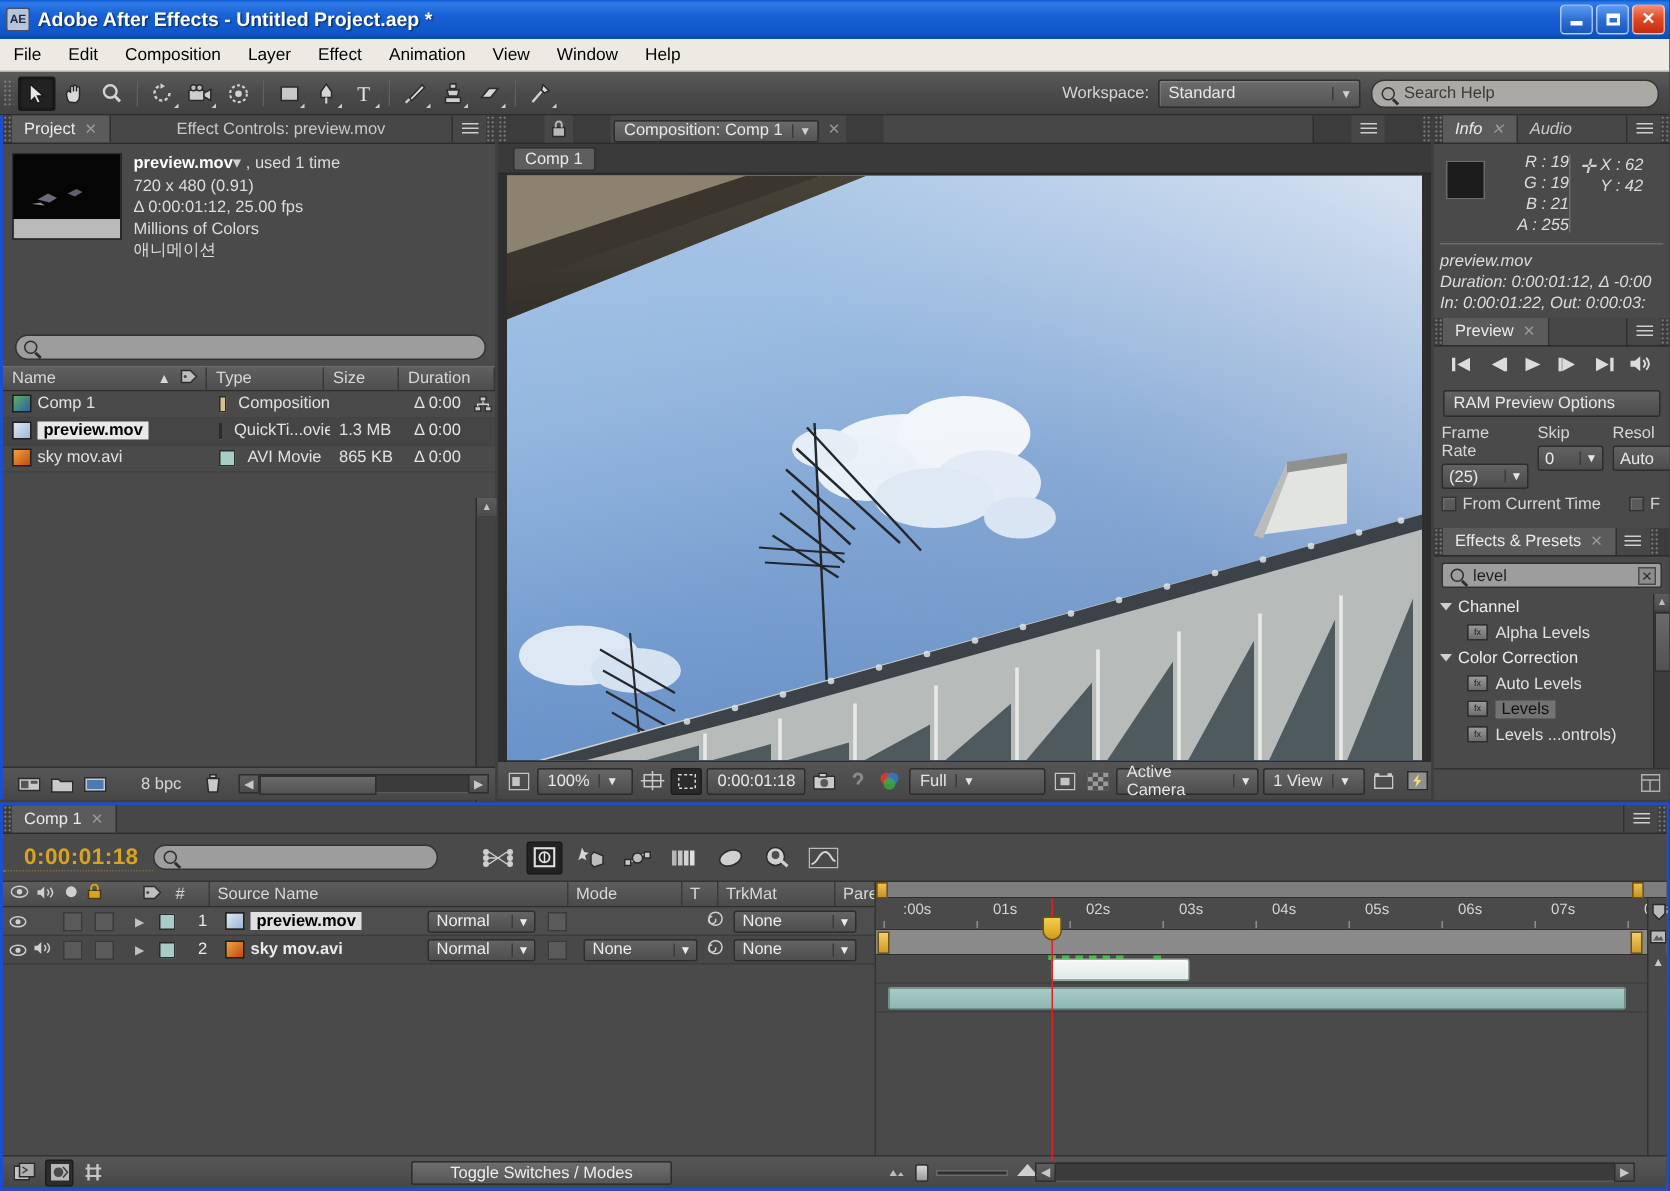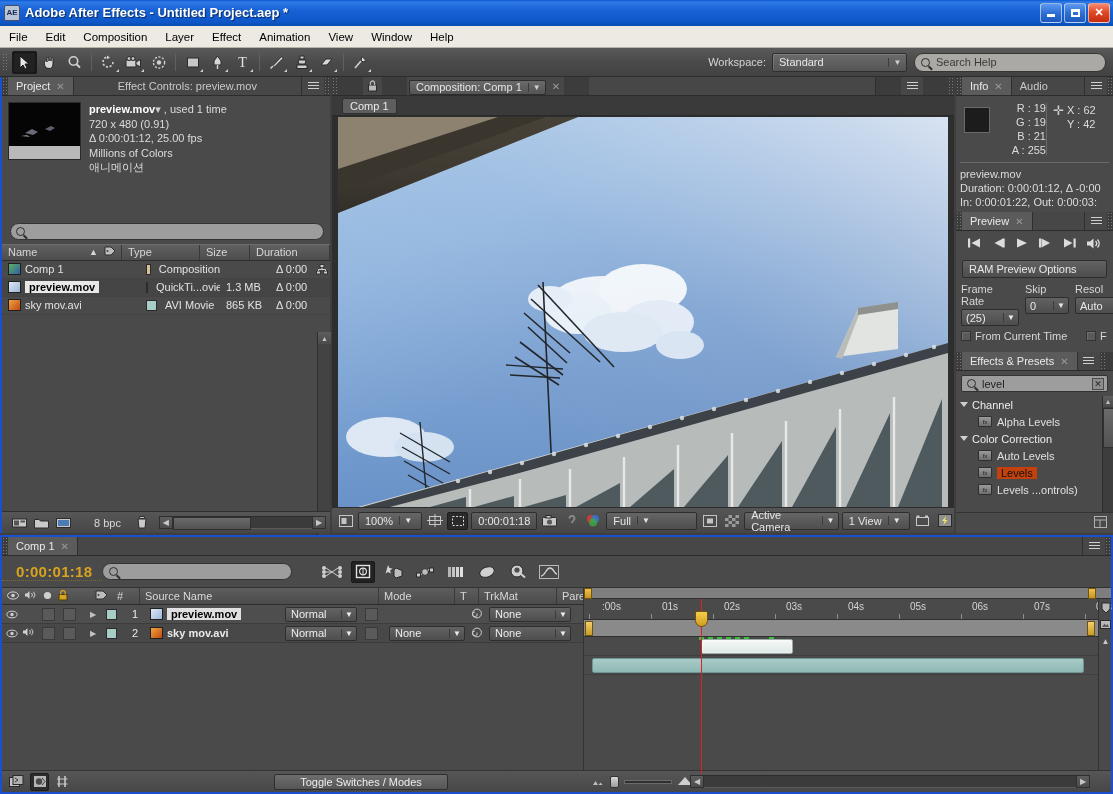--- a/index.html
+++ b/index.html
@@ -198,7 +198,7 @@
     display: flex; align-items: center; padding: 0 6px; }
 
   
-  #info { left: 956px; top: 77px; width: 157px; height: 135px; }
+  #info { left: 956px; top: 77px; width: 157px; height: 135px; font-style: italic; }
   .info-body { padding: 5px 0 0 0; color: #dcdcdc; font-size: 11px; }
   .info-top { display: flex; padding: 0 4px; }
   .info-sw { width: 26px; height: 26px; background: #1c1c1c; border: 1px solid #6a6a6a;

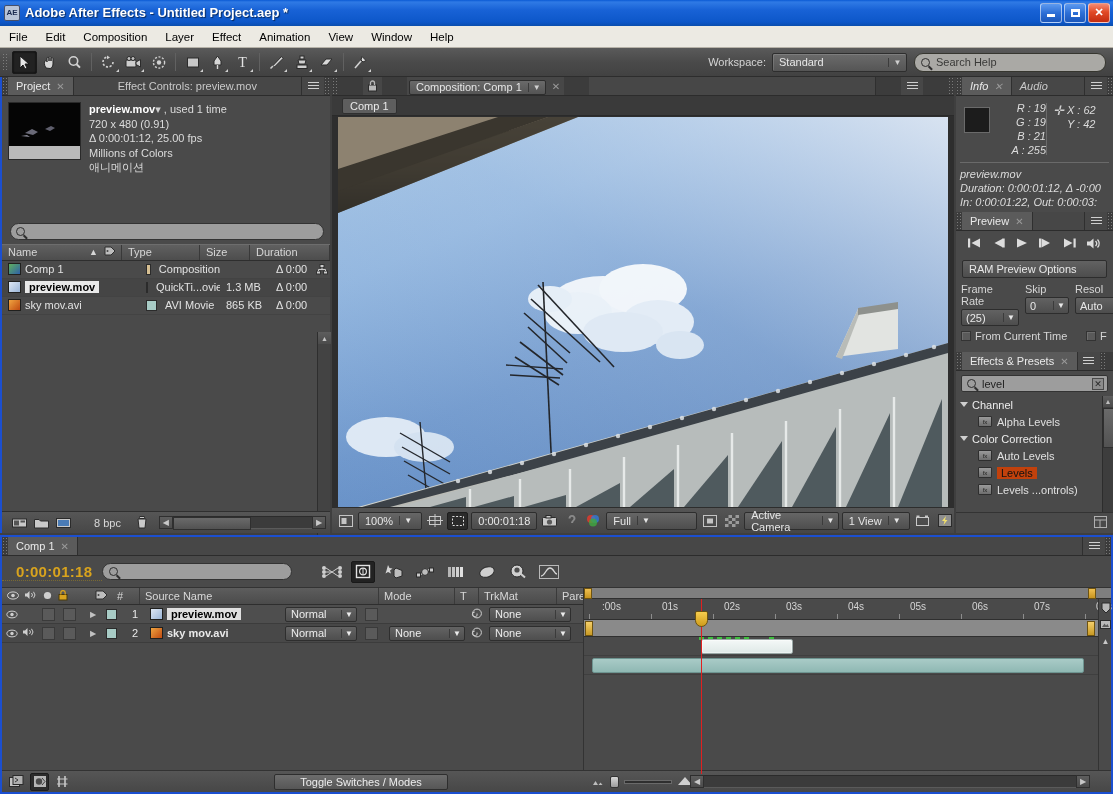--- a/index.html
+++ b/index.html
@@ -528,7 +528,7 @@
     </div>
 
     <div class="proj-head">
-      <div class="ph" style="width:120px">
+      <div class="ph" style="width:136px">
         <span>Name</span>
         <span style="margin-left:auto;margin-right:6px;font-size:9px">▲</span>
         <span style="margin-right:5px">

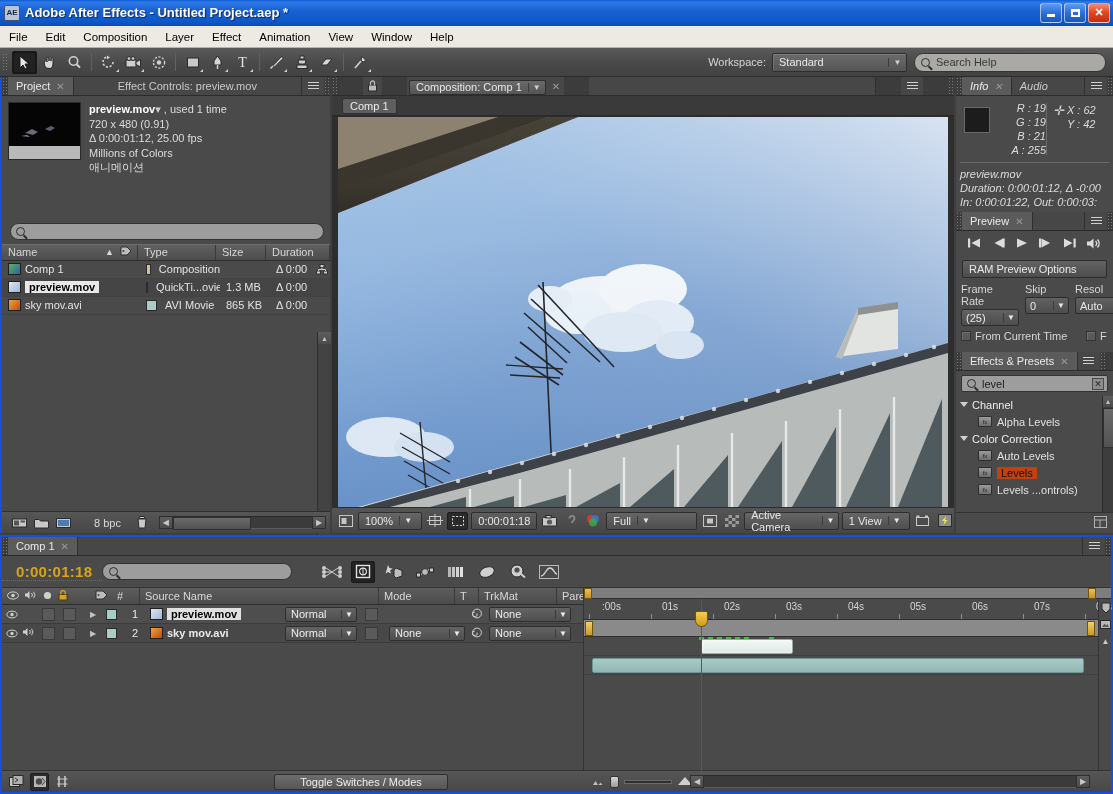--- a/index.html
+++ b/index.html
@@ -241,7 +241,7 @@
   .eff-ico { width: 14px; height: 11px; margin: 0 5px 0 18px; flex: none;
     background: linear-gradient(to bottom,#9a9a9a,#6e6e6e); border: 1px solid #2e2e2e;
     border-radius: 1px; font-size: 6px; color: #20201e; text-align: center; line-height: 10px; }
-  .eff-sel { background: #c2410c; color: #111; padding: 0 4px; }
+  .eff-sel { background: #737373; color: #111; padding: 0 4px; }
   .eff-scroll { position: absolute; right: 0; top: 0; width: 11px; height: 136px; background: #3d3d3d;
     border-left: 1px solid #2c2c2c; }
   .es-arrow { height: 11px; display: flex; align-items: center; justify-content: center;

